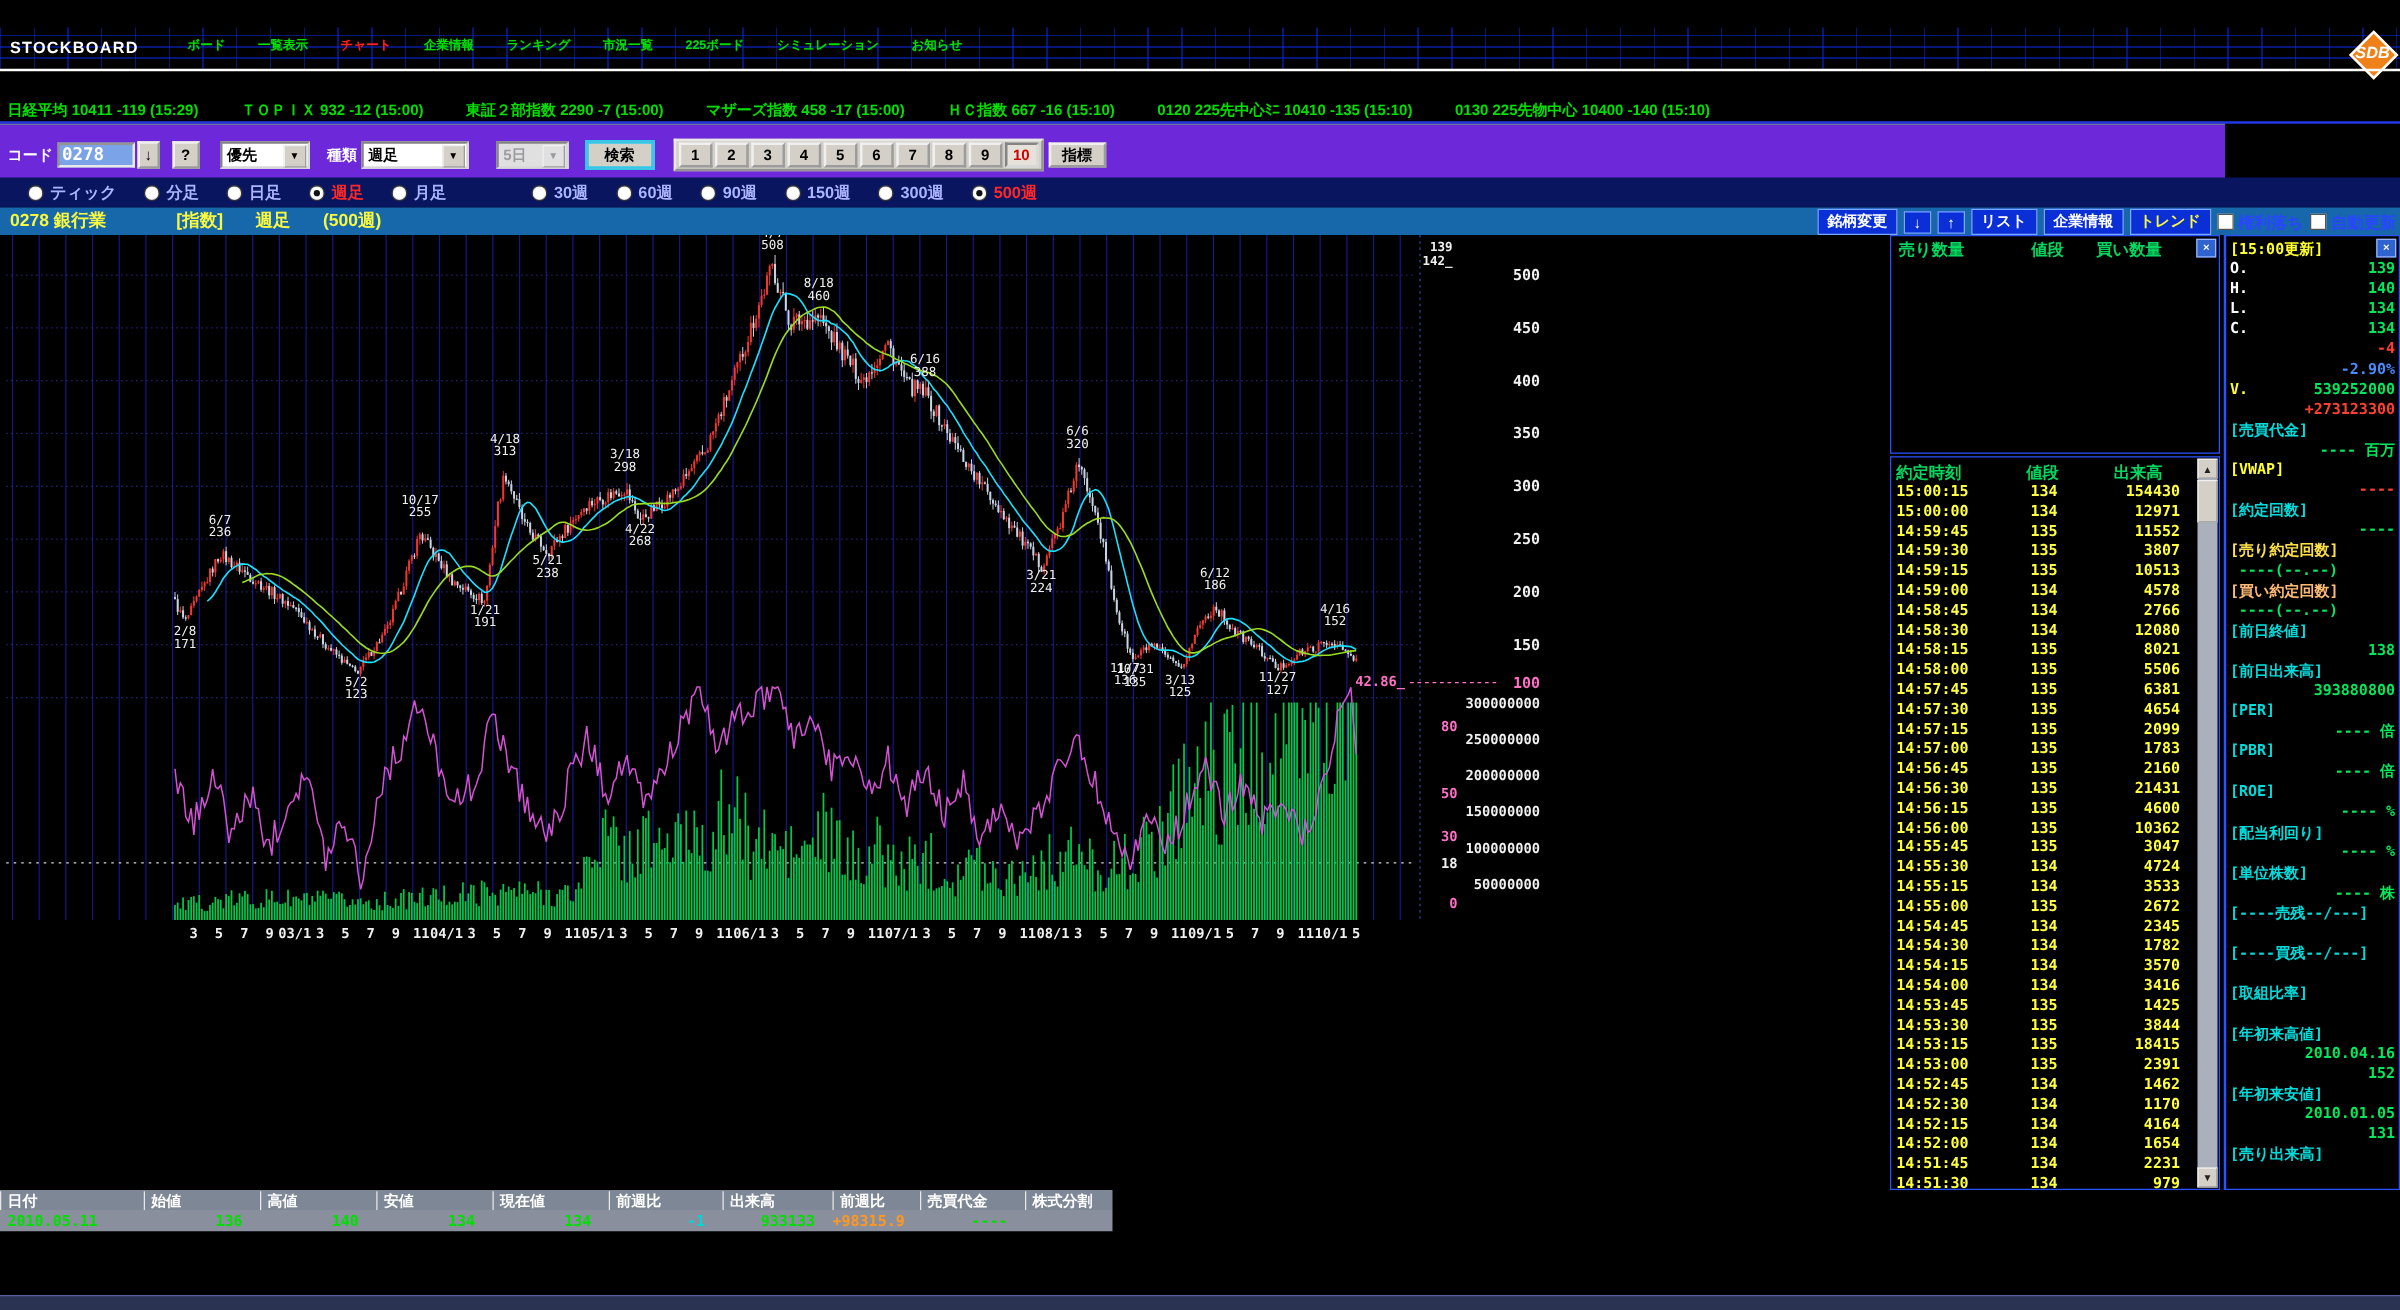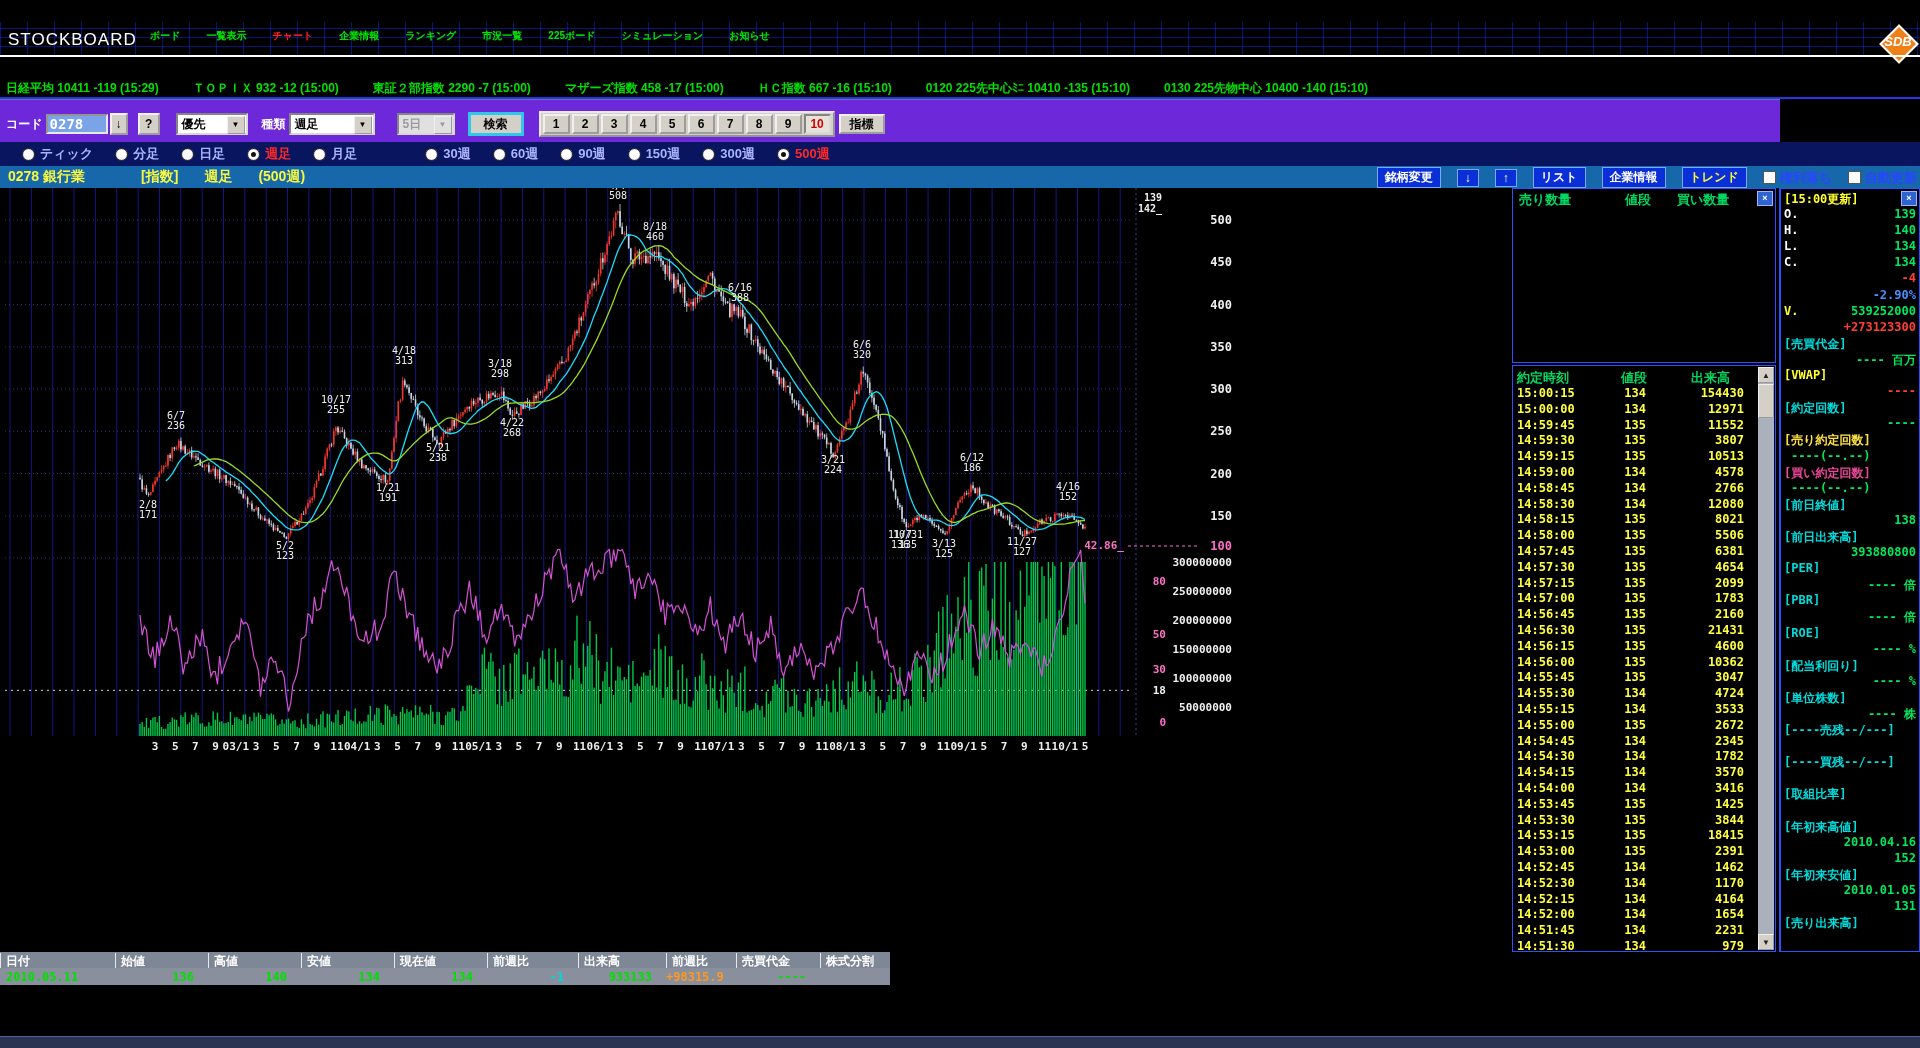--- a/index.html
+++ b/index.html
@@ -20,7 +20,7 @@
     repeating-linear-gradient(90deg,rgba(10,40,220,.55) 0 1px,transparent 1px 27px),
     repeating-linear-gradient(0deg,rgba(10,40,220,.55) 0 1px,transparent 1px 9px),#000;}
   #menurow{top:22px;height:34px;}
-  #logo{position:absolute;left:8px;top:8px;color:#fff;font-size:17px;font-weight:normal;letter-spacing:1px;}
+  #logo{position:absolute;left:8px;top:8px;color:#fff;font-size:13px;font-weight:bold;letter-spacing:1px;}
   #menuitems{position:absolute;left:150px;top:7px;display:flex;gap:26px;}
   .menu-item{color:#00e000;font-size:10px;font-weight:bold;white-space:nowrap;text-shadow:0 0 1px #004400;}
   .menu-item.accent{color:#ff2020;text-shadow:0 0 1px #440000;}

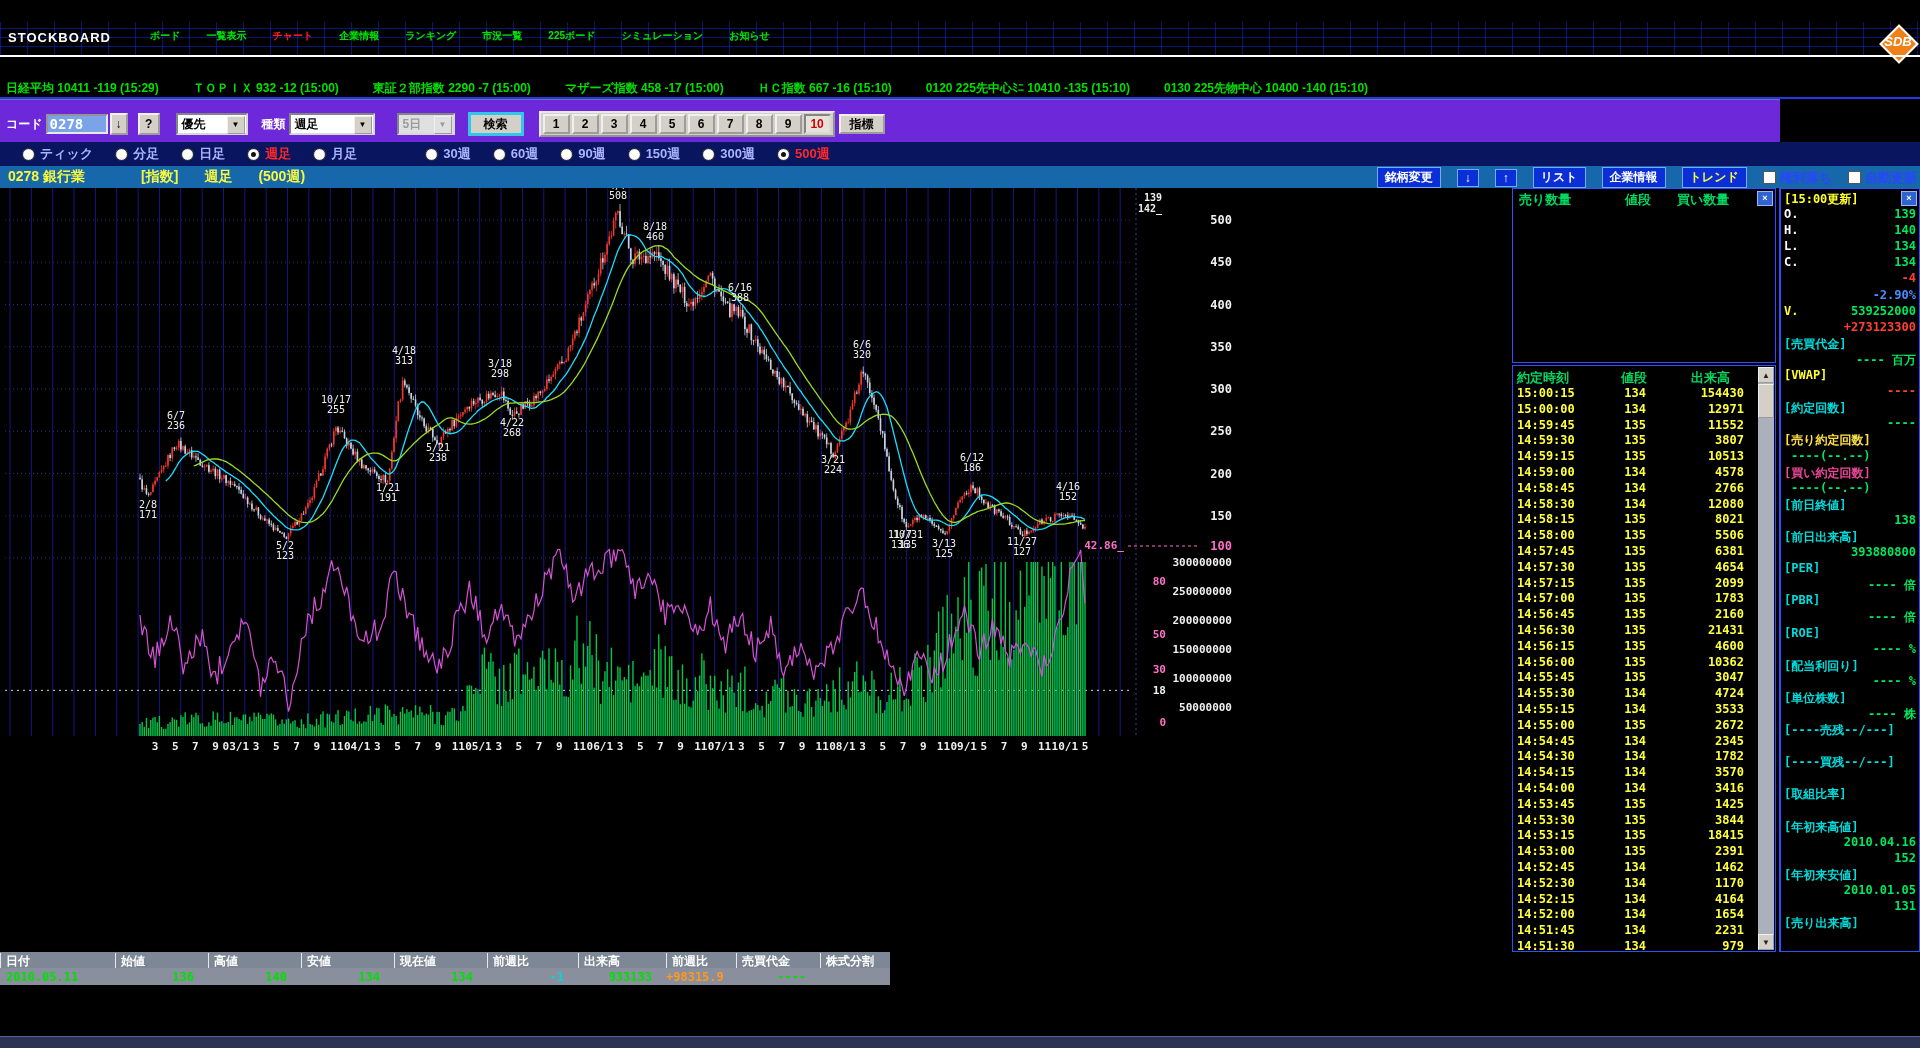--- a/index.html
+++ b/index.html
@@ -66,7 +66,7 @@
   
   #chartheader{position:absolute;left:0;top:166px;width:1920px;height:22px;background:#1767ab;display:flex;align-items:center;}
   .ch-left{color:#f8f840;font-size:14px;font-weight:bold;margin-left:8px;white-space:nowrap;}
-  #chright{position:absolute;right:3px;top:1px;display:flex;align-items:center;gap:16px;}
+  #chright{position:absolute;right:3px;top:1px;display:flex;align-items:center;gap:5px;}
   .ch-btn{background:#0b2fd6;border:1px solid #78a8ff;color:#fff;font-size:12px;font-weight:bold;
     padding:1px 7px;white-space:nowrap;}
   .ch-btn.yellow{color:#f8f840;}

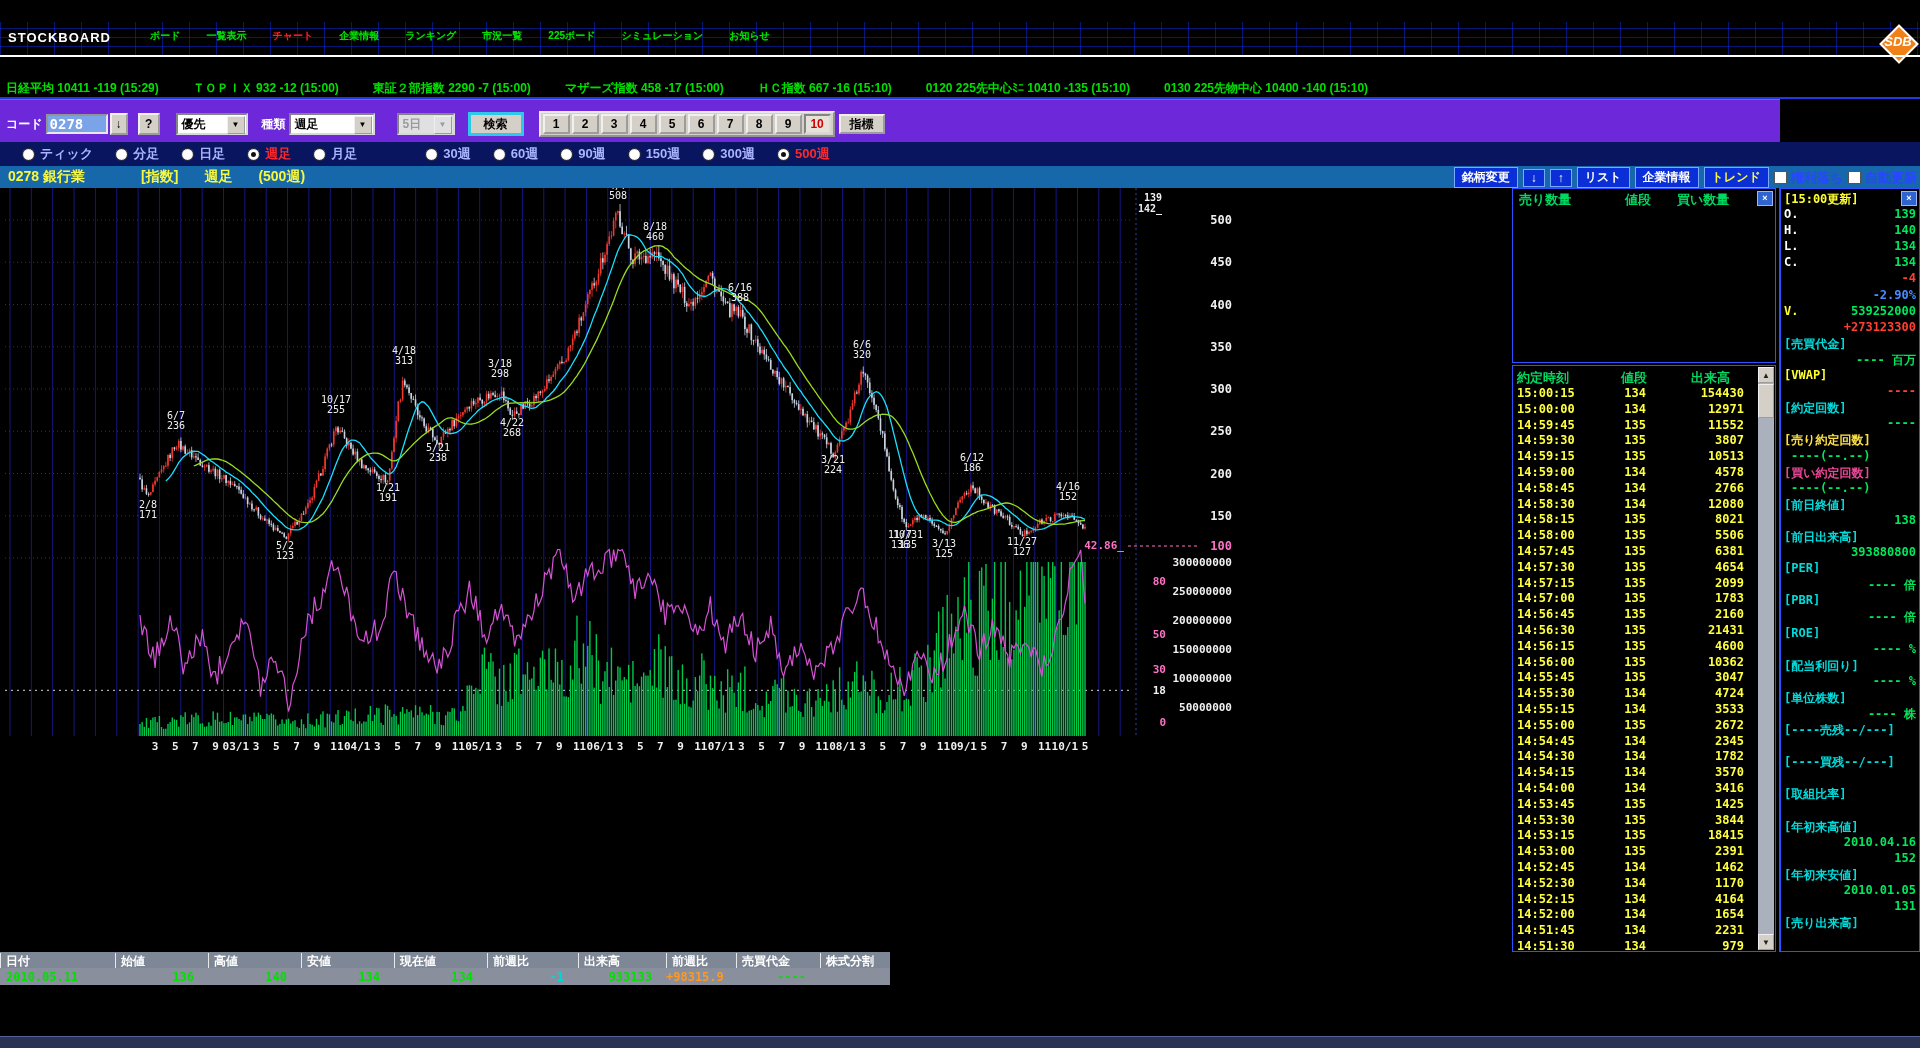--- a/index.html
+++ b/index.html
@@ -1990,7 +1990,7 @@
             <span class="ivl" style="color: rgb(0, 232, 92);">----(--.--)</span>
           </div>
           <div class="iline">
-            <span class="il" style="color: #ec4899;">[買い約定回数]</span>
+            <span class="il" style="color: #fdba74;">[買い約定回数]</span>
           </div>
           <div class="iline">
             <span class="ivl" style="color: rgb(0, 232, 92);">----(--.--)</span>

